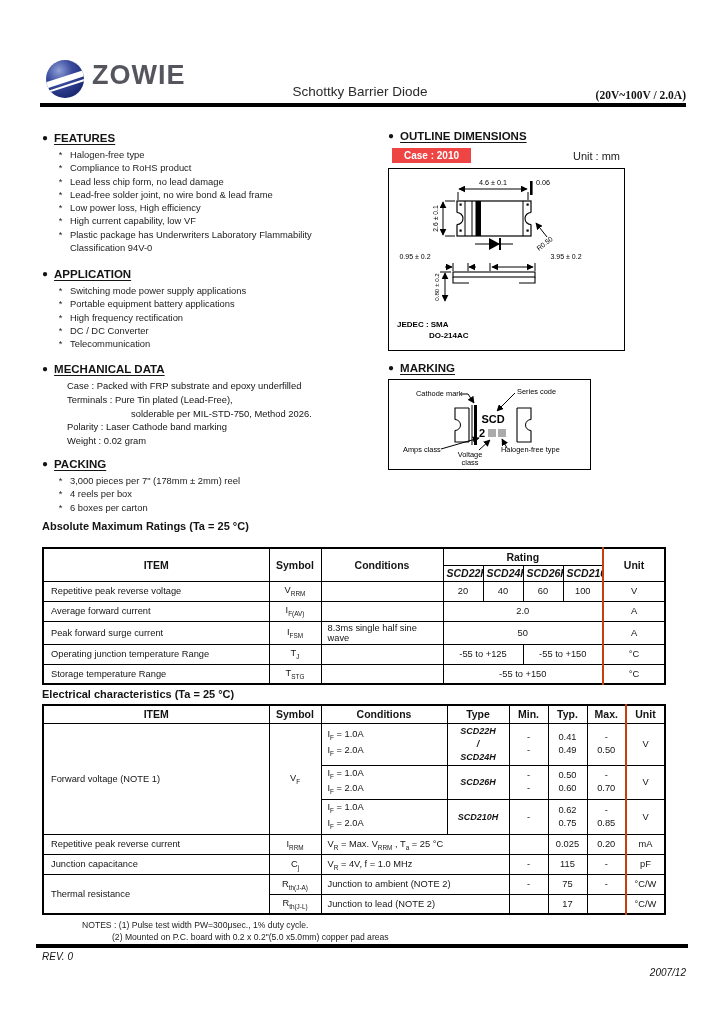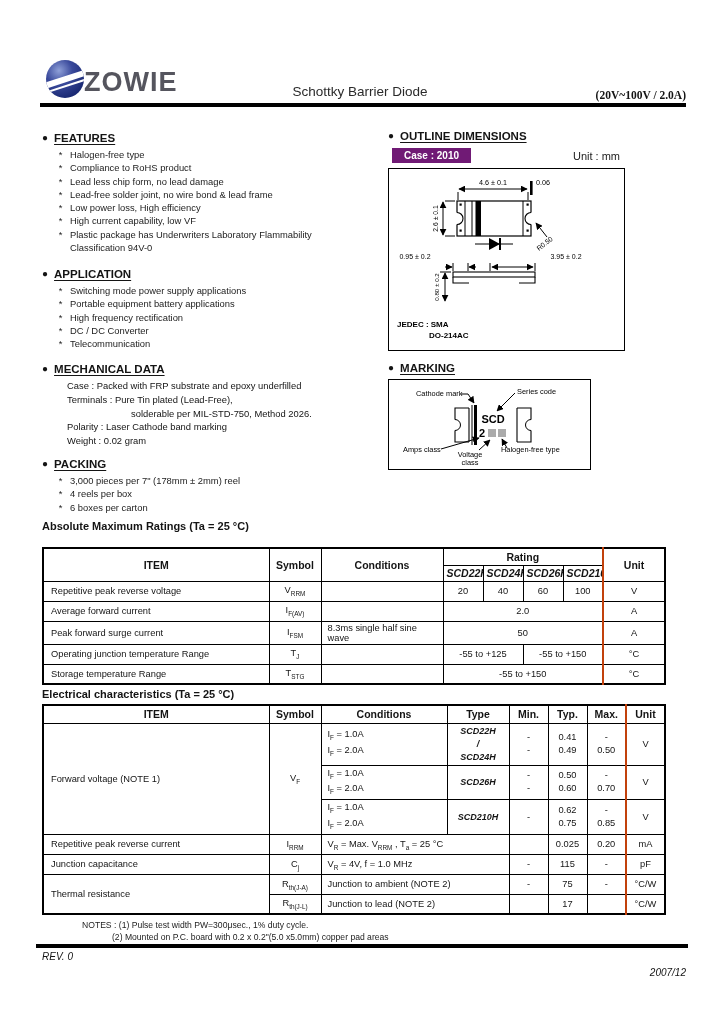--- a/index.html
+++ b/index.html
@@ -6,7 +6,7 @@
   .page{position:relative;width:720px;height:1012px;background:#ffffff;margin:0 auto;
         font-family:"Liberation Sans","DejaVu Sans",sans-serif;color:#141414;overflow:hidden;}
   
-  .logo{position:absolute;left:46px;top:60px;display:flex;align-items:flex-end;}
+  .logo{position:absolute;left:46px;top:60px;display:flex;align-items:flex-start;gap:8px;}
   .globe{width:38px;height:38px;border-radius:50%;position:relative;overflow:hidden;
          background:radial-gradient(circle at 34% 28%, #8fa0d8 0%, #3a4a9c 36%, #1b2a74 75%);}
   .globe .swoosh{position:absolute;left:-12px;top:15px;width:70px;height:6px;background:#fff;transform:rotate(-18deg);}

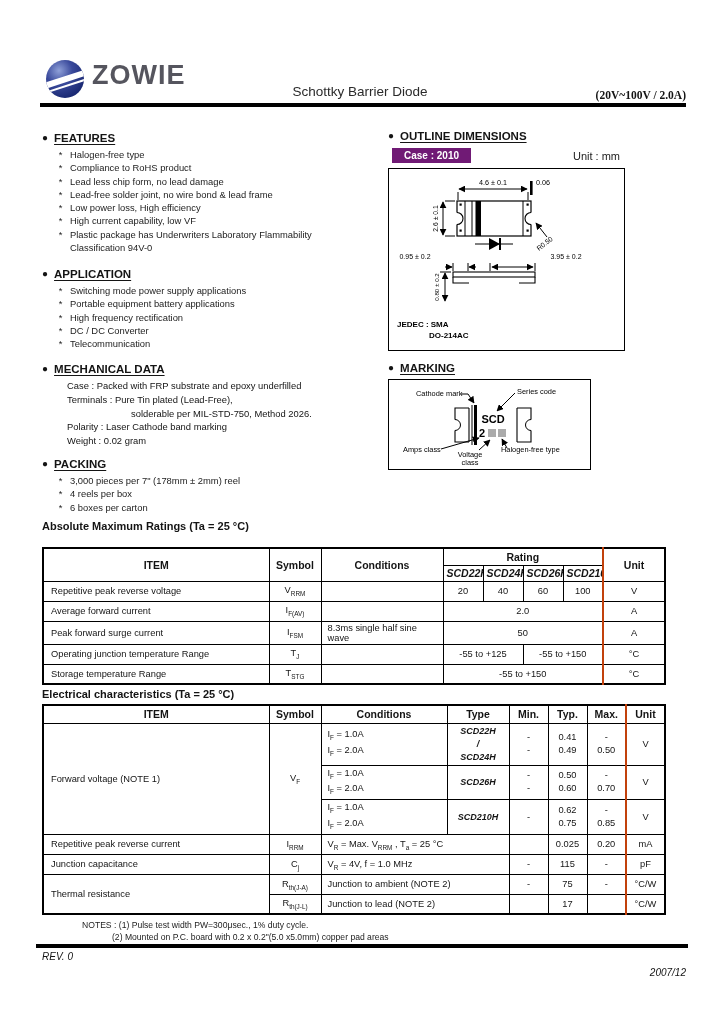--- a/index.html
+++ b/index.html
@@ -30,7 +30,7 @@
   .items{margin-top:4px;}
   
   .badge-row{display:flex;align-items:center;justify-content:space-between;margin:6px 0 5px 4px;}
-  .badge{background:#701a75;color:#fff;font-size:10px;font-weight:bold;padding:2px 12px;}
+  .badge{background:#ef4444;color:#fff;font-size:10px;font-weight:bold;padding:2px 12px;}
   .unit-lbl{font-size:11px;color:#222;margin-right:10px;}
   .draw-box{border:1.5px solid #000;background:#fff;}
   .outline-box{width:235px;height:181px;}

